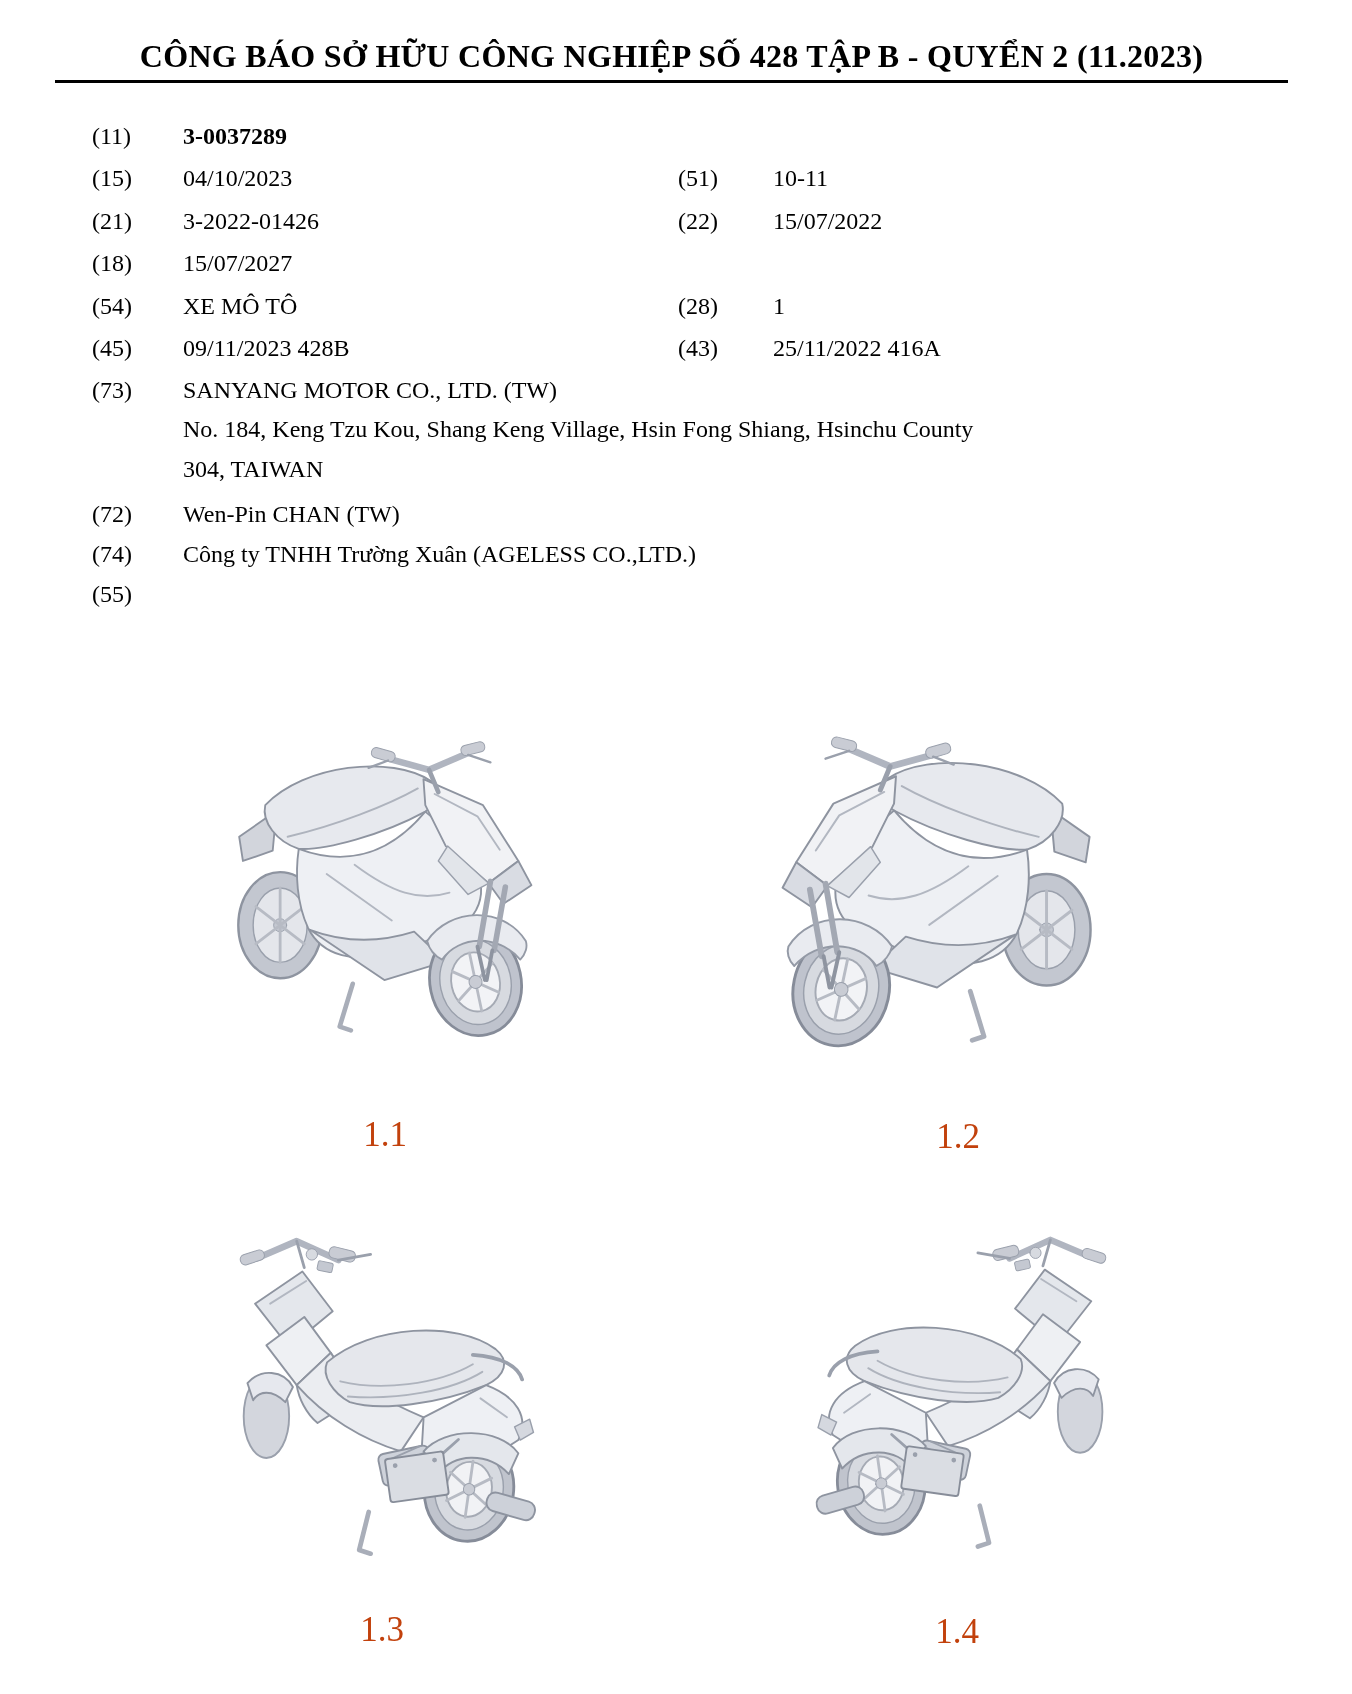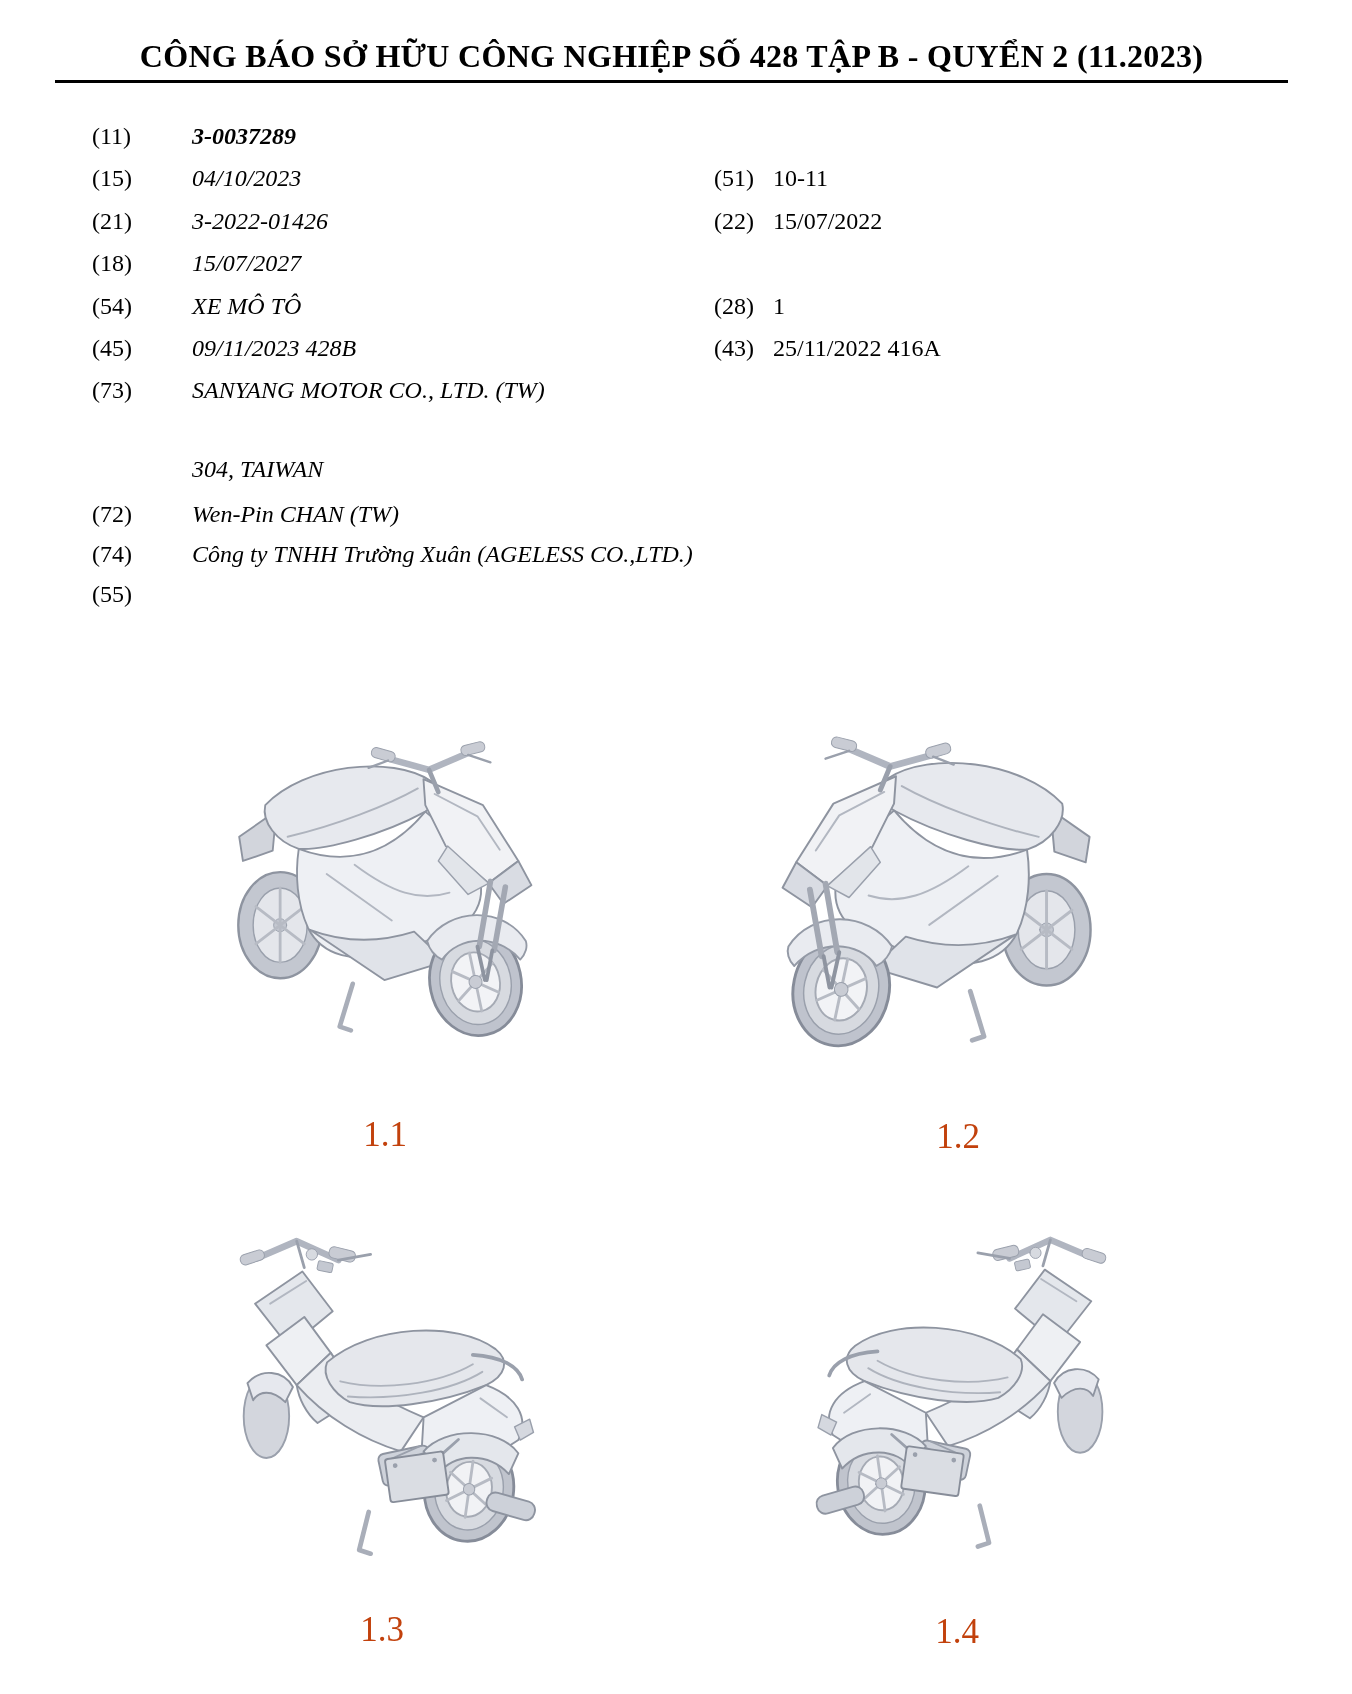--- a/index.html
+++ b/index.html
@@ -23,7 +23,7 @@
   }
   .code  { left:92px;  }
   .rcode { left:714px; }
-  .val   { left:192px;font-style:italic; }
+  .val   { left:183px; }
   .rval  { left:773px; }
   .bold  { font-weight:bold; }
   .figure { position:absolute; }

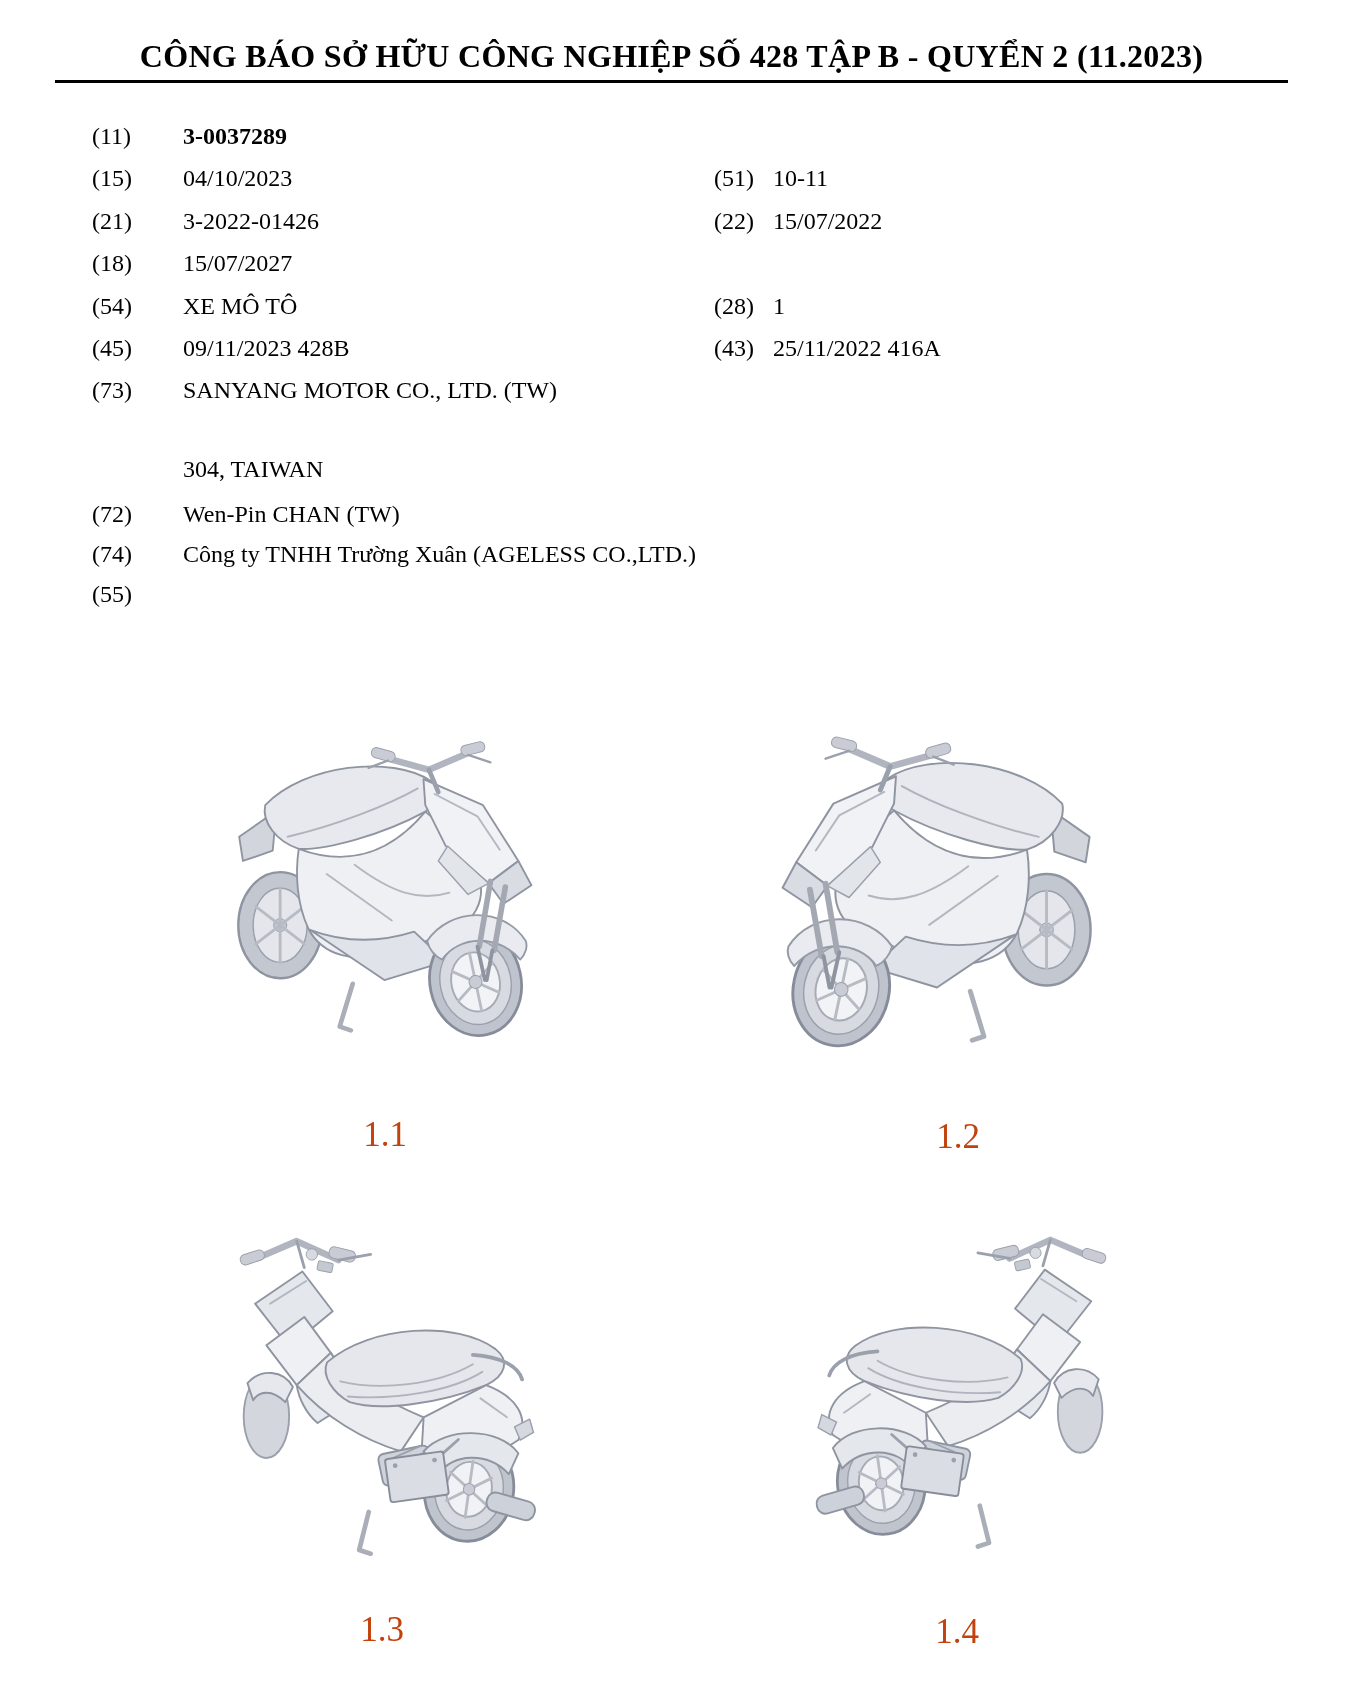--- a/index.html
+++ b/index.html
@@ -22,7 +22,7 @@
     position:absolute; font-size:24px; line-height:1.1; white-space:nowrap;
   }
   .code  { left:92px;  }
-  .rcode { left:714px; }
+  .rcode { left:678px; }
   .val   { left:183px; }
   .rval  { left:773px; }
   .bold  { font-weight:bold; }

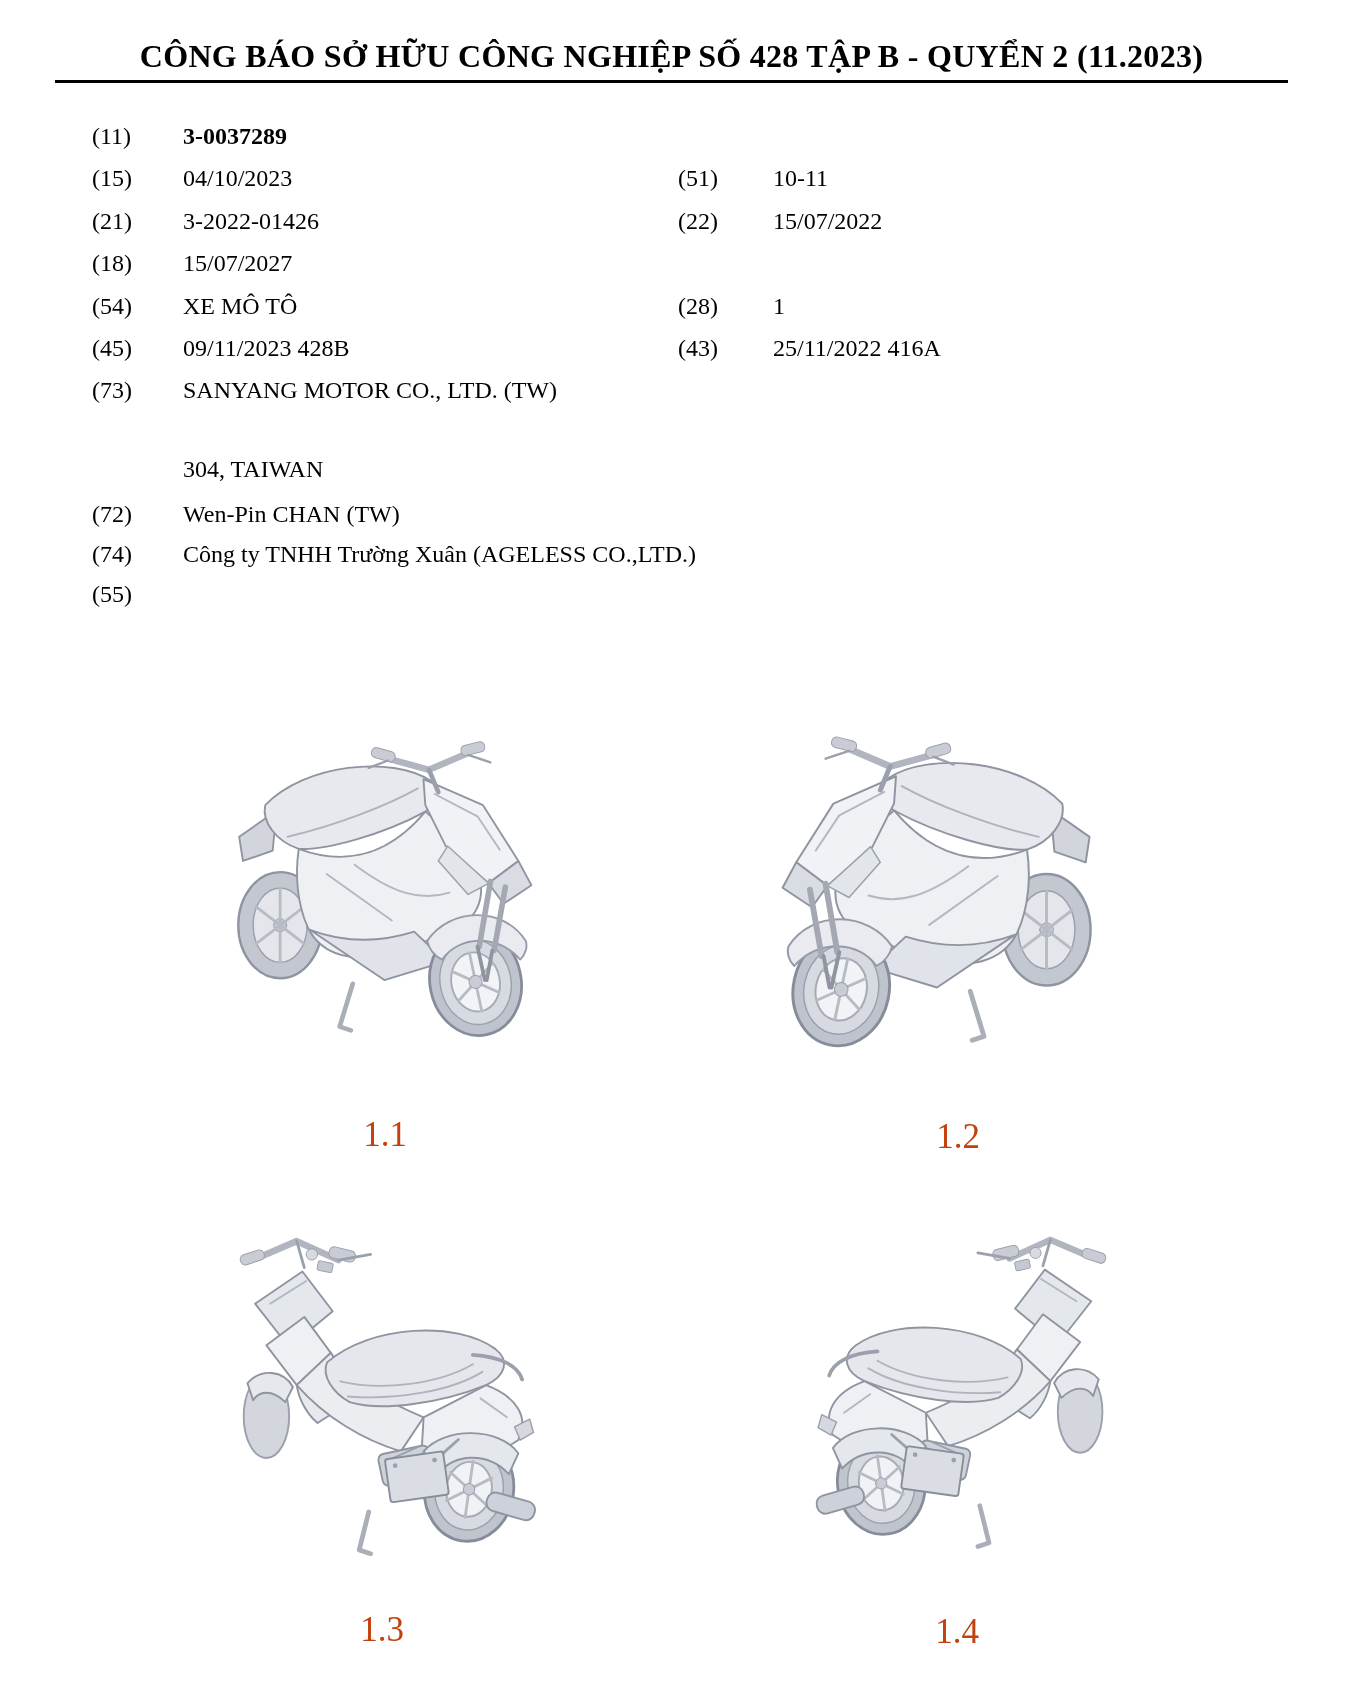--- a/index.html
+++ b/index.html
@@ -172,6 +172,7 @@
 
   <div class="bib code" style="top:377px">(73)</div>
   <div class="bib val" style="top:377px">SANYANG MOTOR CO., LTD. (TW)</div>
+  <div class="bib val" style="top:416px">No. 184, Keng Tzu Kou, Shang Keng Village, Hsin Fong Shiang, Hsinchu County</div>
   <div class="bib val" style="top:456px">304, TAIWAN</div>
 
   <div class="bib code" style="top:501px">(72)</div>

